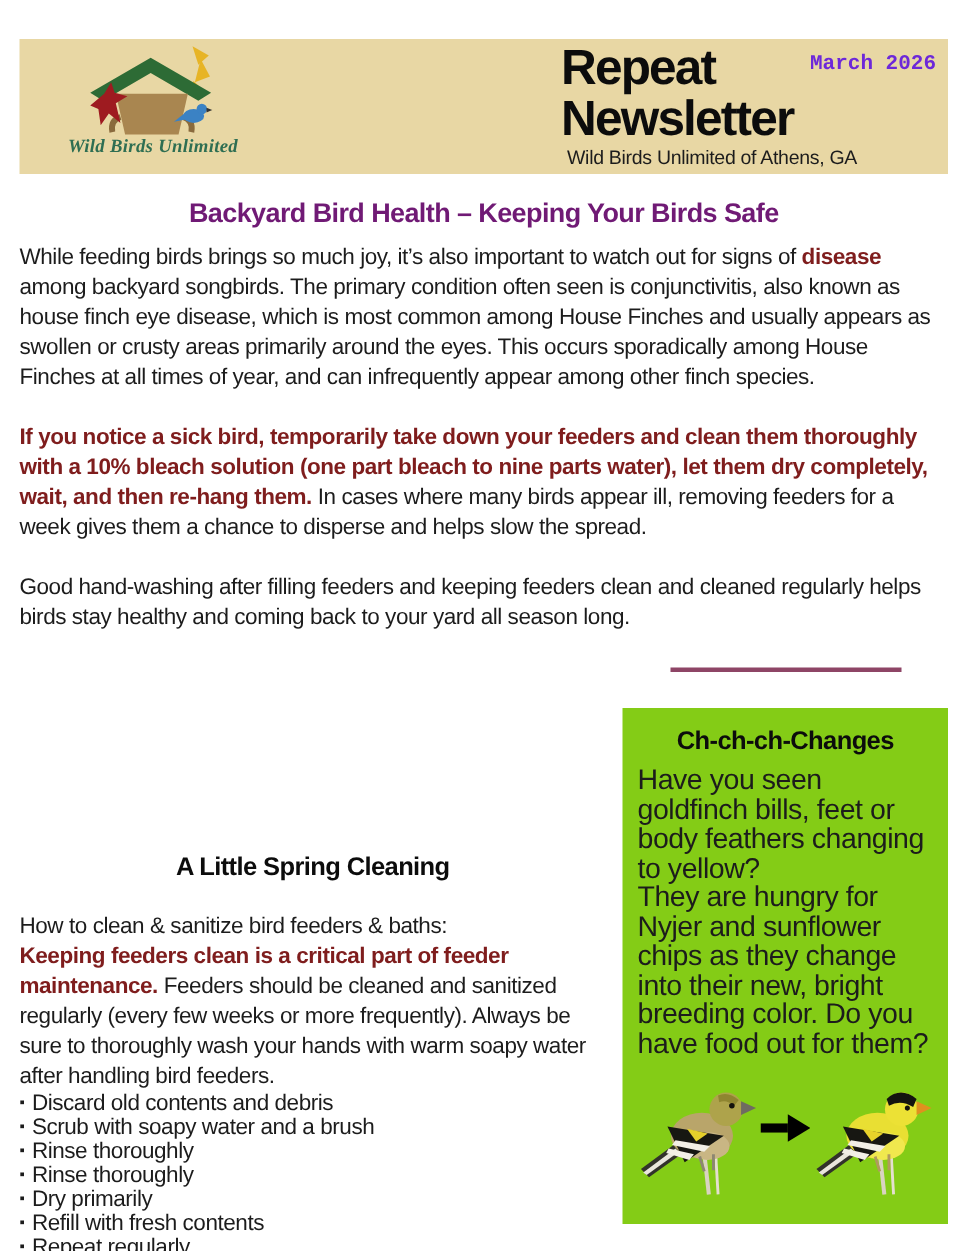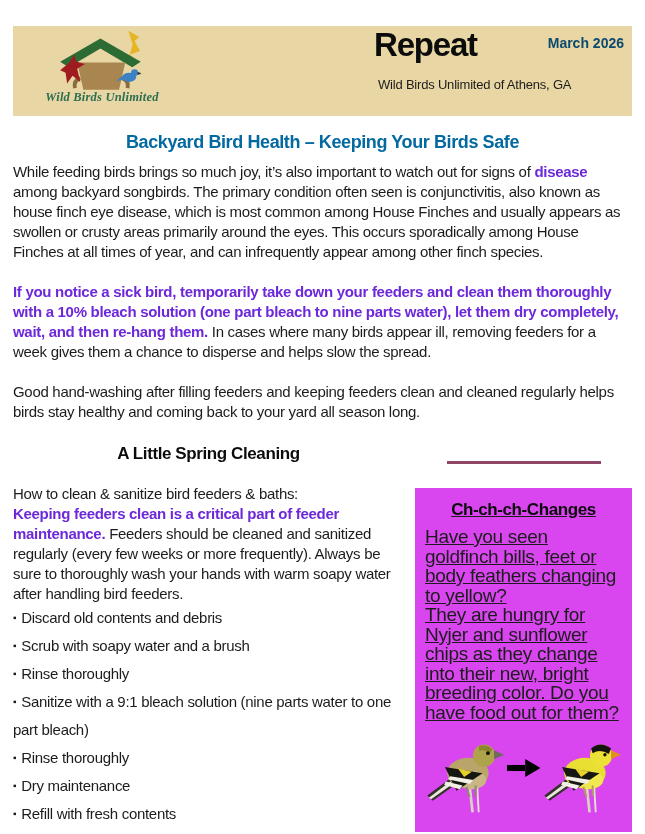--- a/index.html
+++ b/index.html
@@ -40,7 +40,7 @@
     line-height: 34px;
     color: #0c0c0c;
   }
-  .nl-date { font-size: 14px; font-weight: bold; color: #0c4a6e; margin-top: 7px; }
+  .nl-date { font-size: 14px; font-weight: bold; color: #6d28d9; margin-top: 7px; font-family: Liberation Mono, monospace; }
   .nl-sub { font-size: 13px; letter-spacing: -0.2px; margin-top: 15px; padding-left: 4px; }
 
   

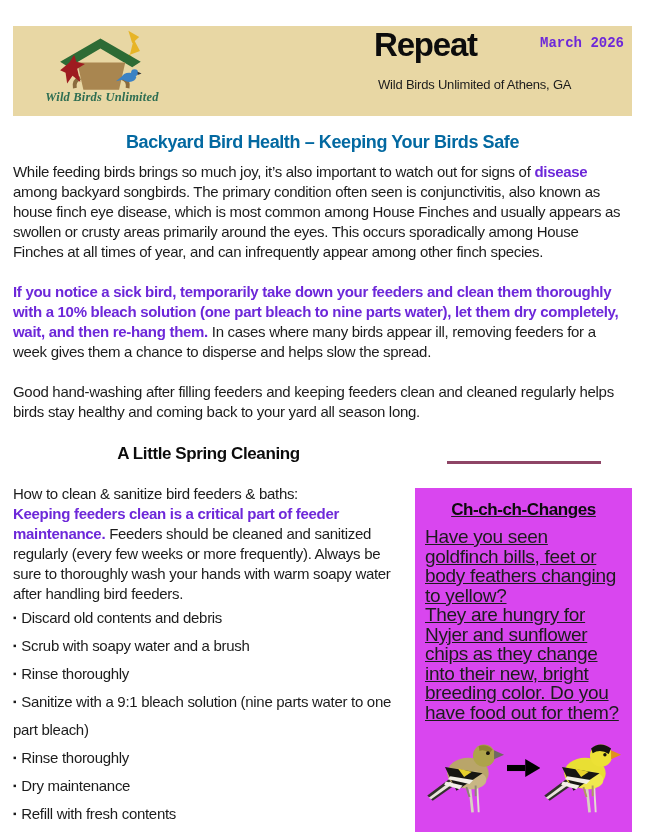--- a/index.html
+++ b/index.html
@@ -126,6 +126,7 @@
         <span class="nl-title">Repeat</span>
         <span class="nl-date">March 2026</span>
       </div>
+      <div class="nl-title">Newsletter</div>
       <div class="nl-sub">Wild Birds Unlimited of Athens, GA</div>
     </div>
   </header>

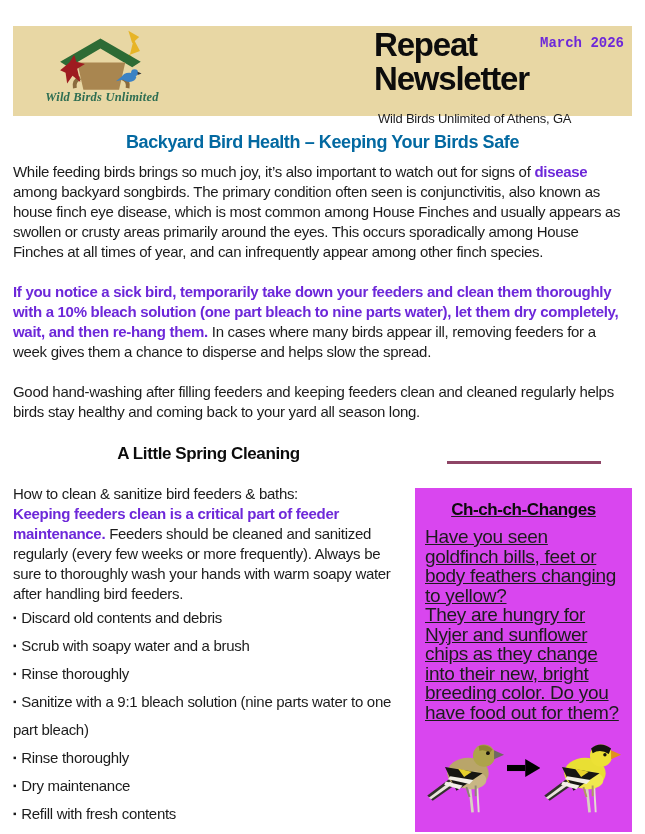--- a/index.html
+++ b/index.html
@@ -41,7 +41,7 @@
     color: #0c0c0c;
   }
   .nl-date { font-size: 14px; font-weight: bold; color: #6d28d9; margin-top: 7px; font-family: Liberation Mono, monospace; }
-  .nl-sub { font-size: 13px; letter-spacing: -0.2px; margin-top: 15px; padding-left: 4px; }
+  .nl-sub { font-size: 13px; letter-spacing: -0.2px; margin-top: 1px; padding-left: 4px; }
 
   
   .main-heading {

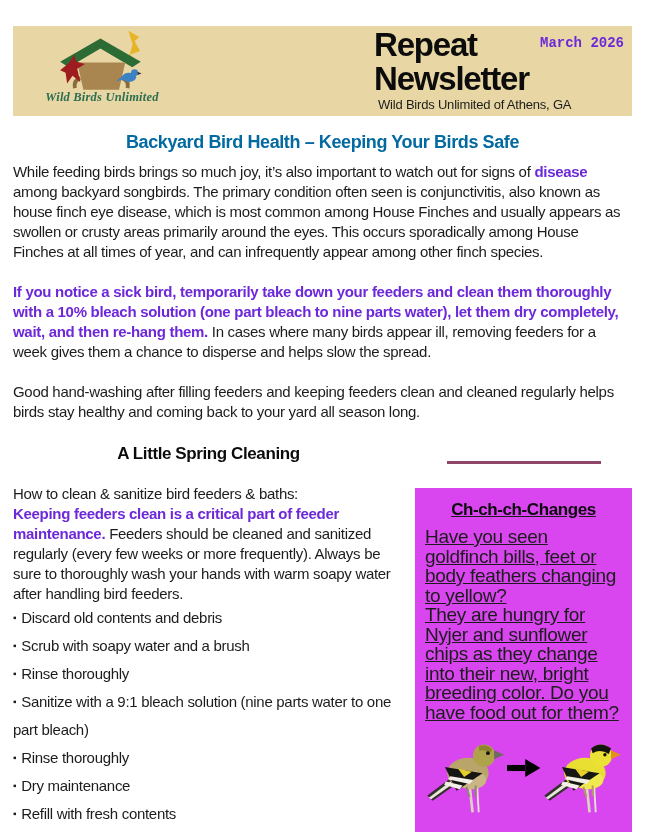--- a/index.html
+++ b/index.html
@@ -49,7 +49,7 @@
     font-size: 18px;
     font-weight: bold;
     letter-spacing: -0.4px;
-    color: #0369a1;
+    color: #701a75;
     margin: 16px 0 9px 0;
   }
   .body-text {

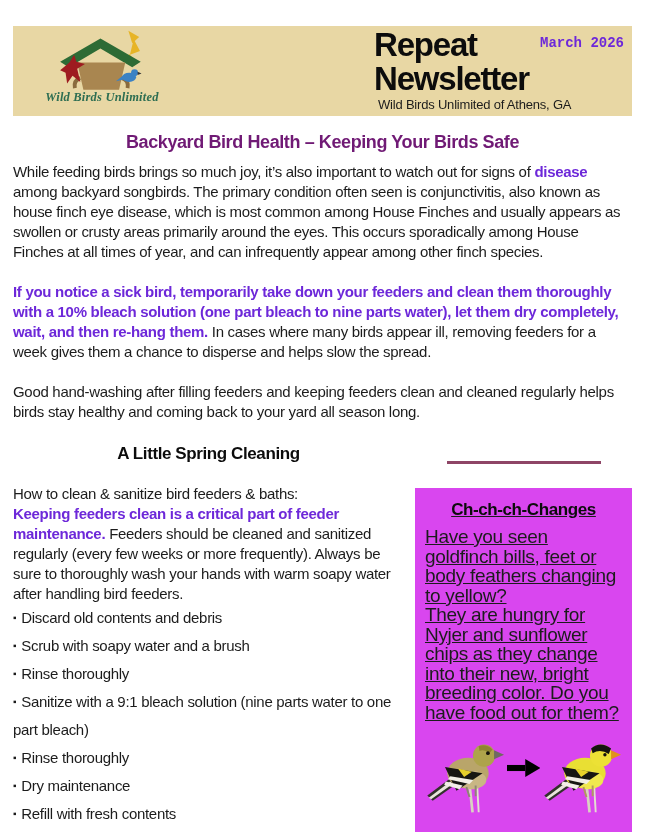--- a/index.html
+++ b/index.html
@@ -58,7 +58,7 @@
     letter-spacing: -0.3px;
     margin-bottom: 20px;
   }
-  .body-text strong { color: #6d28d9; }
+  .body-text strong { color: #7f1d1d; }
 
   
   .cols { display: flex; gap: 11px; margin-top: 2px; align-items: flex-end; }

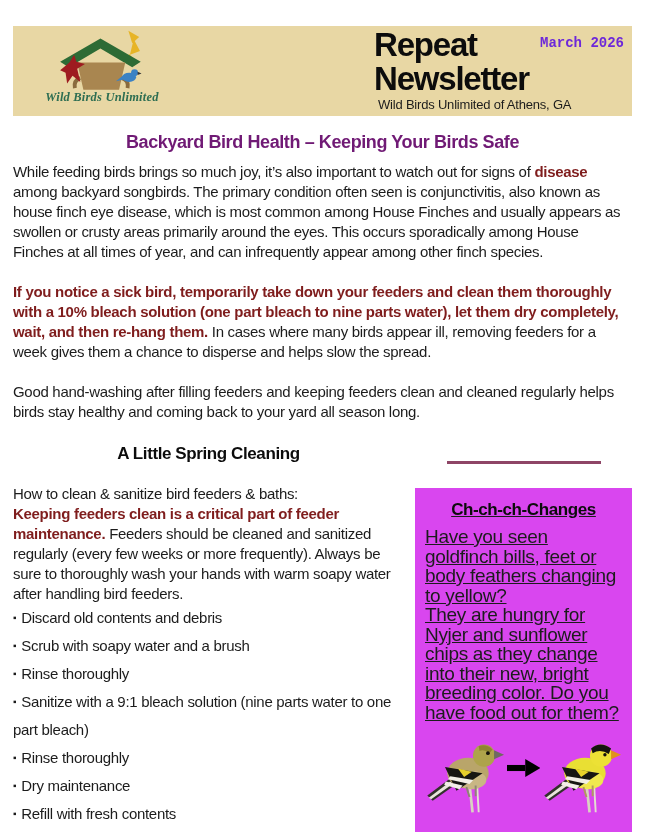--- a/index.html
+++ b/index.html
@@ -81,7 +81,7 @@
   .divider { height: 3px; width: 154px; margin: 0 auto; background: #8e4566; }
   .divider-top { margin-top: 3px; }
   .divider-bottom { margin-top: 21px; }
-  .callout { background: #d946ef; margin-top: 24px; padding: 12px 10px 10px 10px; text-decoration: underline; }
+  .callout { background: #84cc16; margin-top: 24px; padding: 12px 10px 10px 10px; }
   .callout .sub-heading { margin: 0 0 7px 0; }
   .callout-text div {
     font-size: 19px;

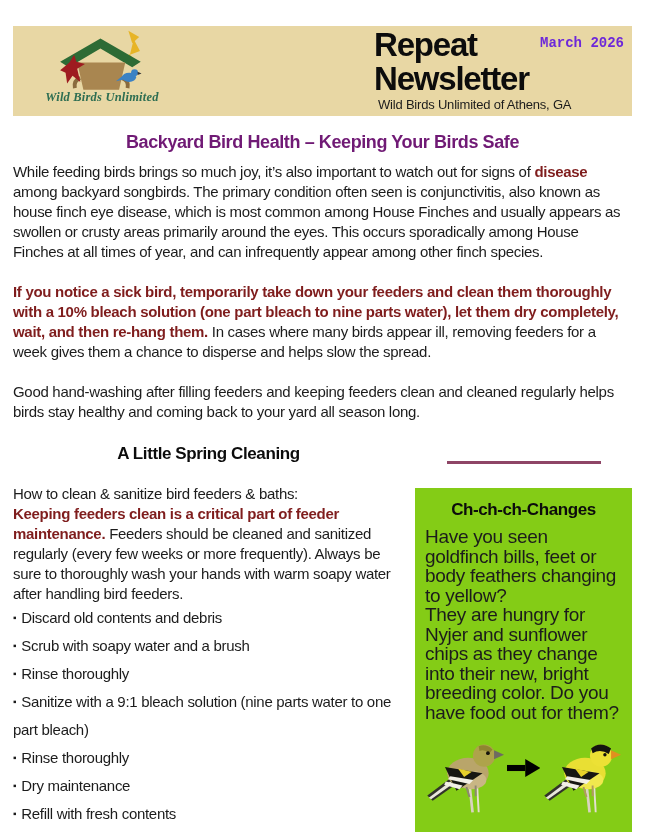--- a/index.html
+++ b/index.html
@@ -74,7 +74,7 @@
   }
   .left-col .body-text { margin-bottom: 0; }
   .list-intro { margin-top: 20px; }
-  .bullet-line { font-size: 15px; line-height: 28px; letter-spacing: -0.3px; }
+  .bullet-line { font-size: 15px; line-height: 16px; letter-spacing: -0.3px; }
   .bullet-glyph { font-size: 10px; margin-right: 5px; vertical-align: 2px; }
 
   

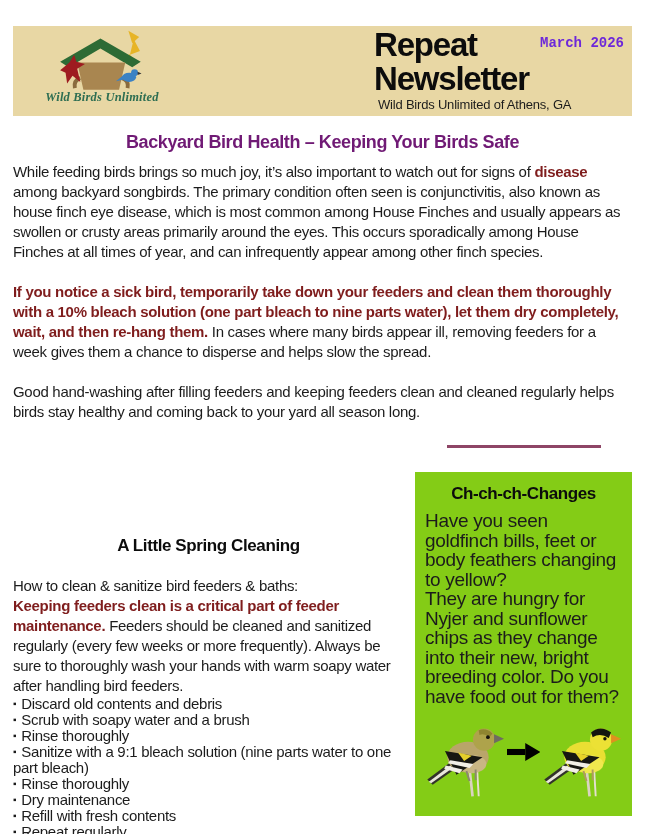--- a/index.html
+++ b/index.html
@@ -149,7 +149,6 @@
         <div class="bullet-line"><span class="bullet-glyph">▪</span><span>Discard old contents and debris</span></div>
         <div class="bullet-line"><span class="bullet-glyph">▪</span><span>Scrub with soapy water and a brush</span></div>
         <div class="bullet-line"><span class="bullet-glyph">▪</span><span>Rinse thoroughly</span></div>
-        <div class="bullet-line"><span class="bullet-glyph">▪</span><span>Sanitize with a 9:1 bleach solution (nine parts water to one part bleach)</span></div>
         <div class="bullet-line"><span class="bullet-glyph">▪</span><span>Rinse thoroughly</span></div>
         <div class="bullet-line"><span class="bullet-glyph">▪</span><span>Dry maintenance</span></div>
         <div class="bullet-line"><span class="bullet-glyph">▪</span><span>Refill with fresh contents</span></div>

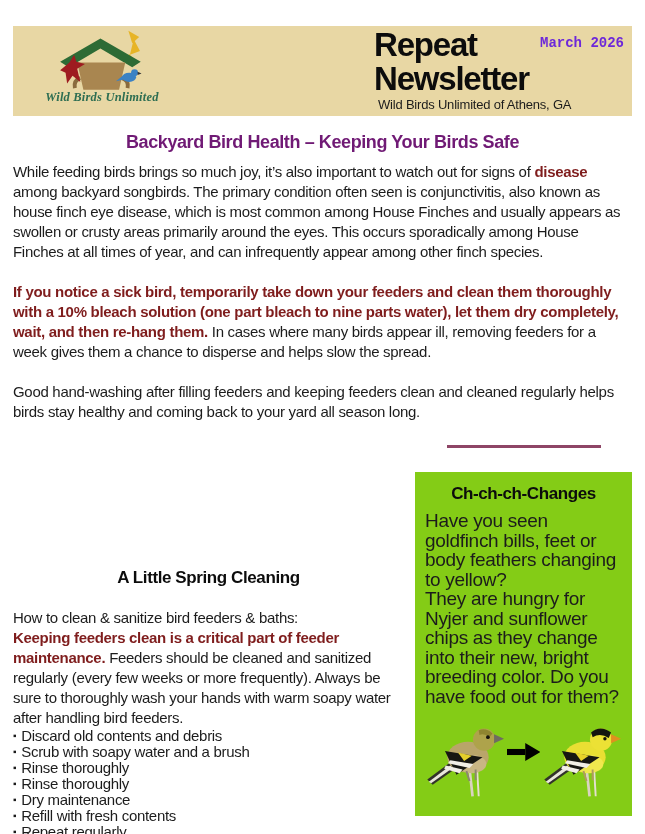--- a/index.html
+++ b/index.html
@@ -150,7 +150,7 @@
         <div class="bullet-line"><span class="bullet-glyph">▪</span><span>Scrub with soapy water and a brush</span></div>
         <div class="bullet-line"><span class="bullet-glyph">▪</span><span>Rinse thoroughly</span></div>
         <div class="bullet-line"><span class="bullet-glyph">▪</span><span>Rinse thoroughly</span></div>
-        <div class="bullet-line"><span class="bullet-glyph">▪</span><span>Dry maintenance</span></div>
+        <div class="bullet-line"><span class="bullet-glyph">▪</span><span>Dry primarily</span></div>
         <div class="bullet-line"><span class="bullet-glyph">▪</span><span>Refill with fresh contents</span></div>
         <div class="bullet-line"><span class="bullet-glyph">▪</span><span>Repeat regularly</span></div>
       </div>

